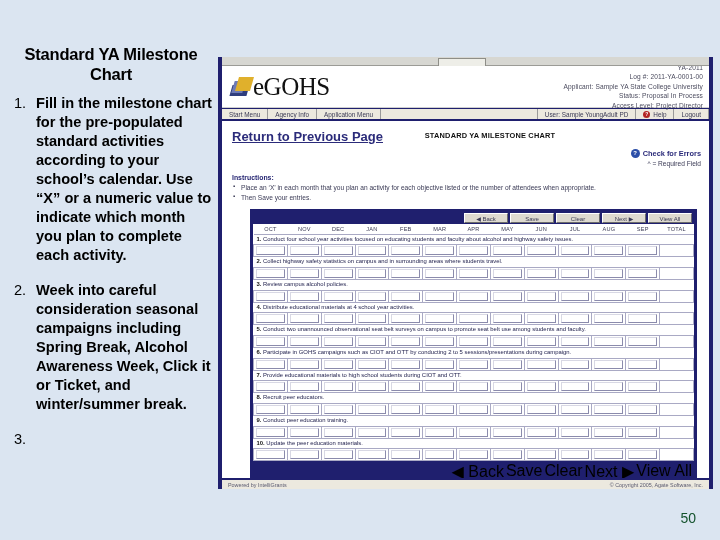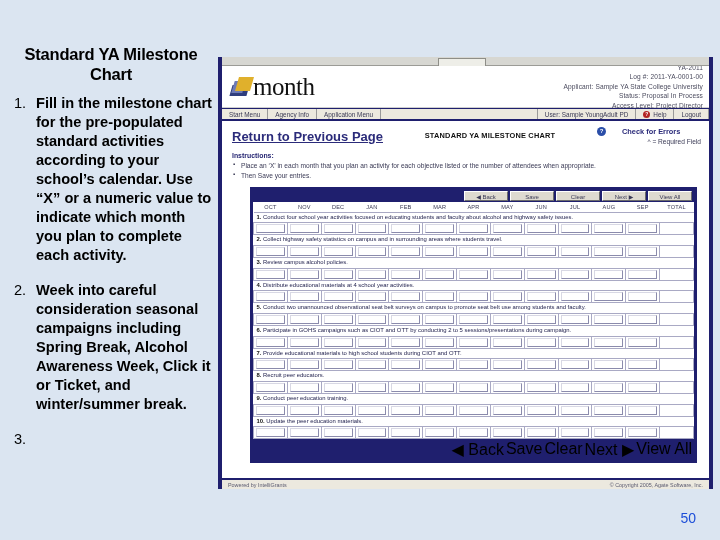--- a/index.html
+++ b/index.html
@@ -230,7 +230,7 @@
             <span class="b3"></span>
             <span class="b2"></span>
       </span>
-      <span class="logo-text">month</span>
+      <span class="logo-text">eGOHS</span>
     </div>
     <div class="masthead-right">
       <div>YA-2011</div>

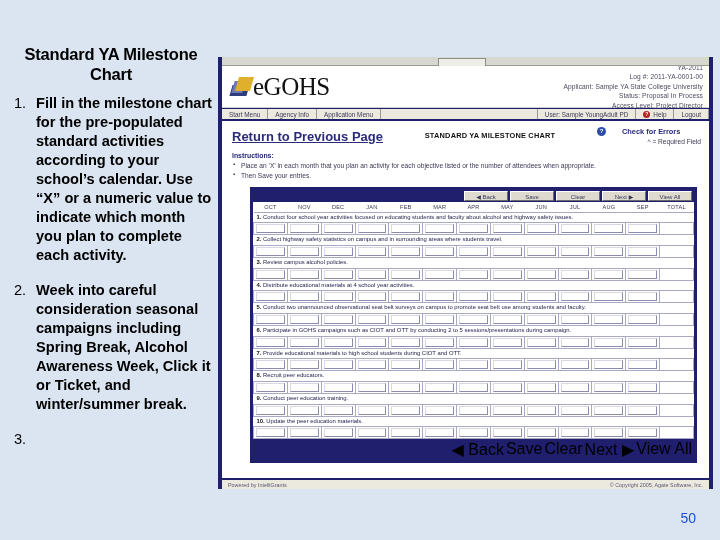--- a/index.html
+++ b/index.html
@@ -122,7 +122,7 @@
   .errbox { width:104px; text-align:right; }
   .err-line1 {
     font-size:7.4px; font-weight:bold; color:#2b2b7a; white-space:nowrap;
-    display:flex; align-items:center; gap:16px;
+    display:flex; align-items:center; justify-content:flex-end; gap:3px;margin-top:22px;
   }
   .err-circle {
     display:inline-block; width:9px; height:9px; border-radius:50%;

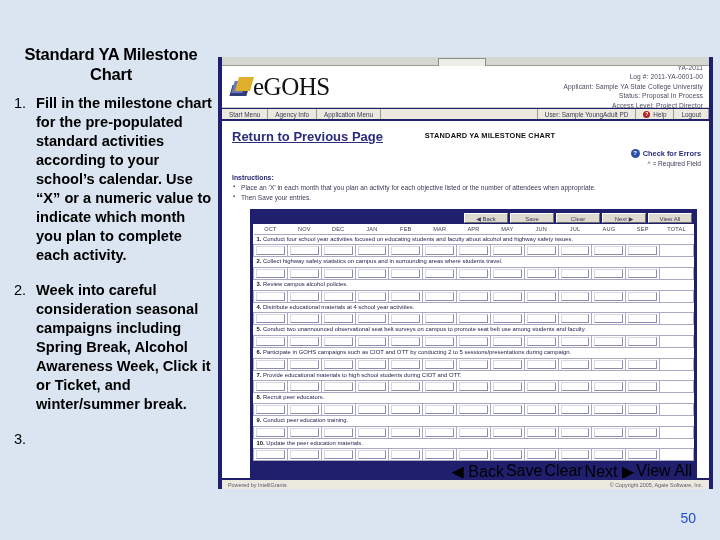--- a/index.html
+++ b/index.html
@@ -193,7 +193,7 @@
   
   #page-number {
     position:absolute; right:24px; bottom:14px;
-    font-size:14px; color:#1d4ed8;
+    font-size:14px; color:#14532d;
   }
 </style>
 </head>

